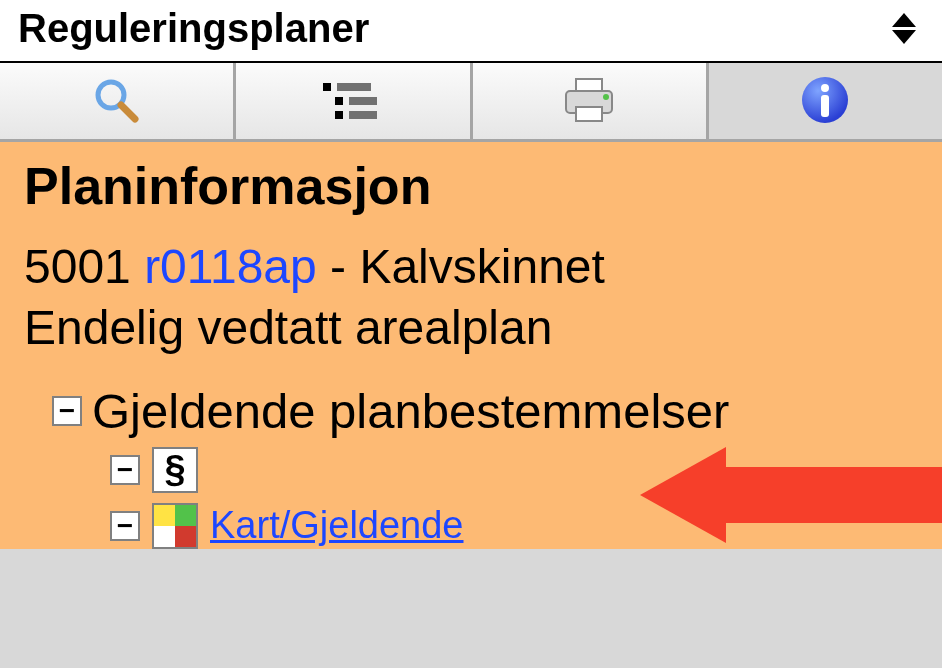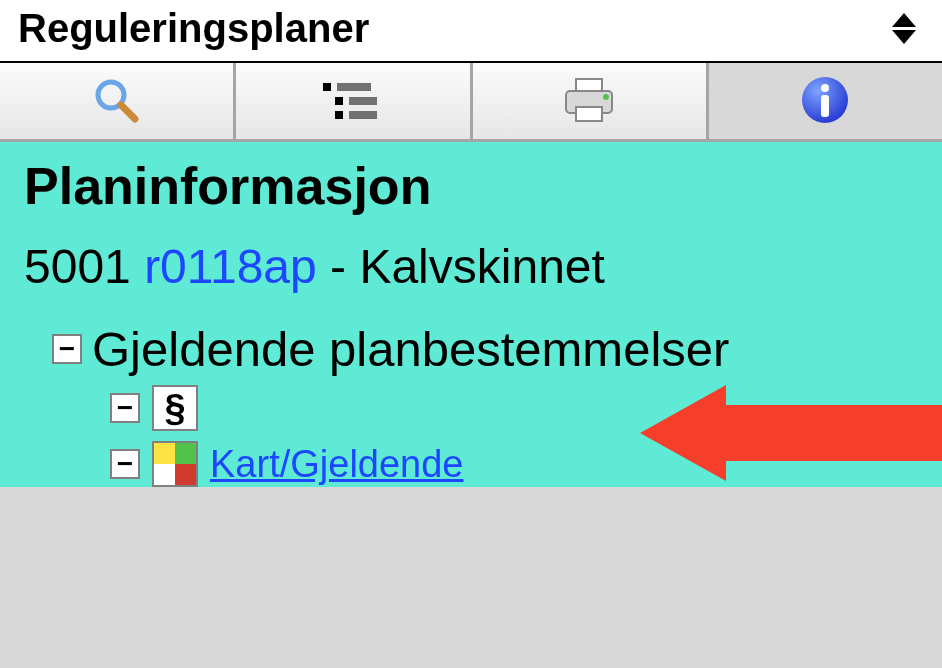--- a/index.html
+++ b/index.html
@@ -12,7 +12,7 @@
     }
     .panel {
       width: 942px;
-      background: #5eead4;
+      background: #fdba74;
     }
     .dropdown-bar {
       background: #fff;

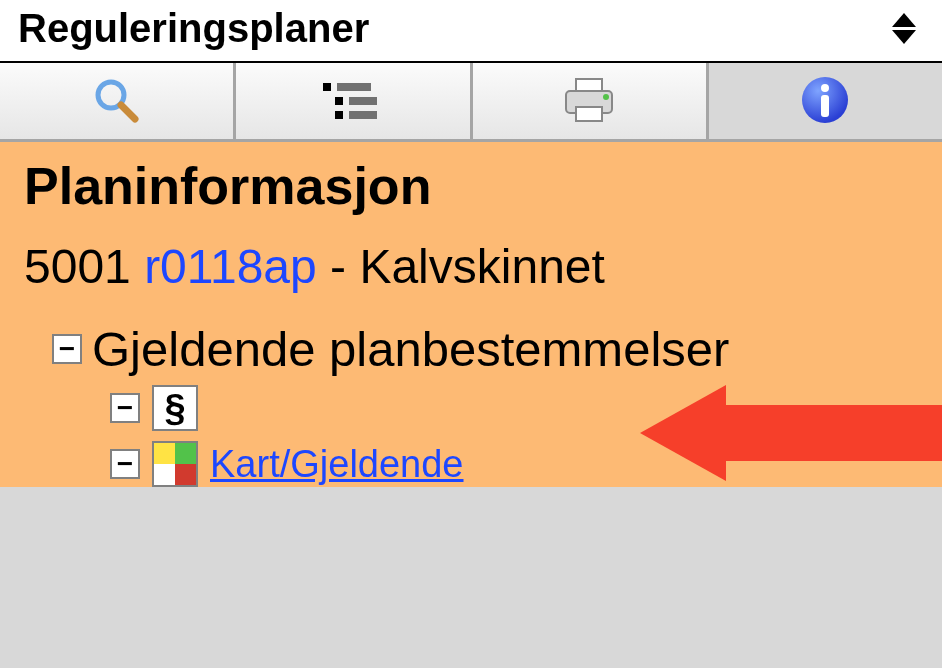--- a/index.html
+++ b/index.html
@@ -230,6 +230,7 @@
       <span class="plan-id-link">r0118ap</span>
       <span> - </span><span>Kalvskinnet</span>
     </div>
+    <div class="info-line">Endelig vedtatt arealplan</div>
 
     <div class="tree">
       <div class="tree-row">

